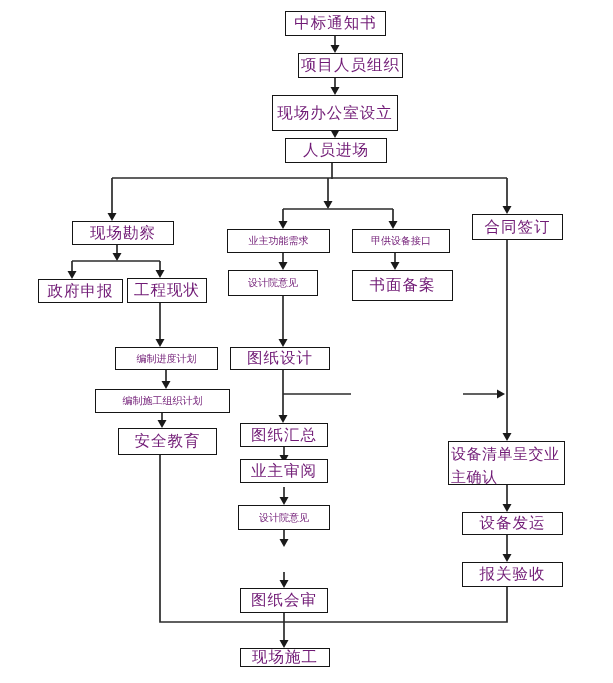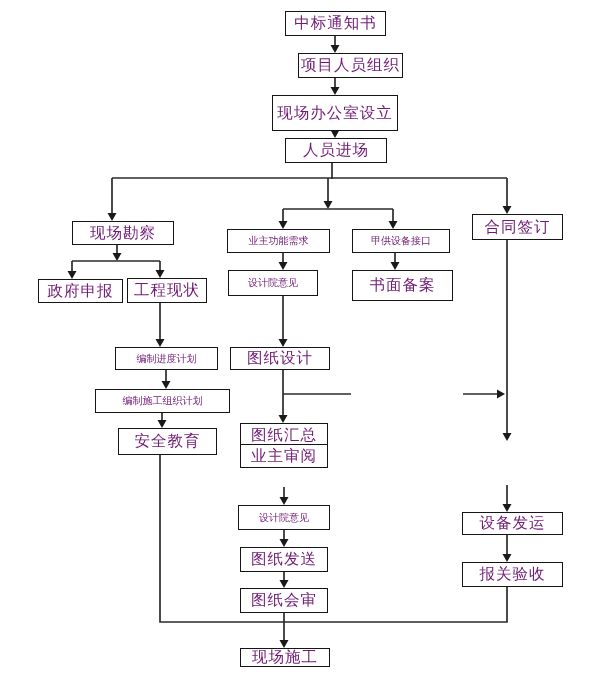--- a/index.html
+++ b/index.html
@@ -143,6 +143,7 @@
   <div class="node" style="left:352px;top:270px;width:101px;height:31px">书面备案</div>
 
   <div class="node" style="left:472px;top:214px;width:91px;height:26px">合同签订</div>
+  <div class="node wrap" style="left:448px;top:441px;width:117px;height:44px">设备清单呈交业主确认</div>
   <div class="node" style="left:462px;top:512px;width:101px;height:23px">设备发运</div>
   <div class="node" style="left:462px;top:562px;width:101px;height:25px">报关验收</div>
 

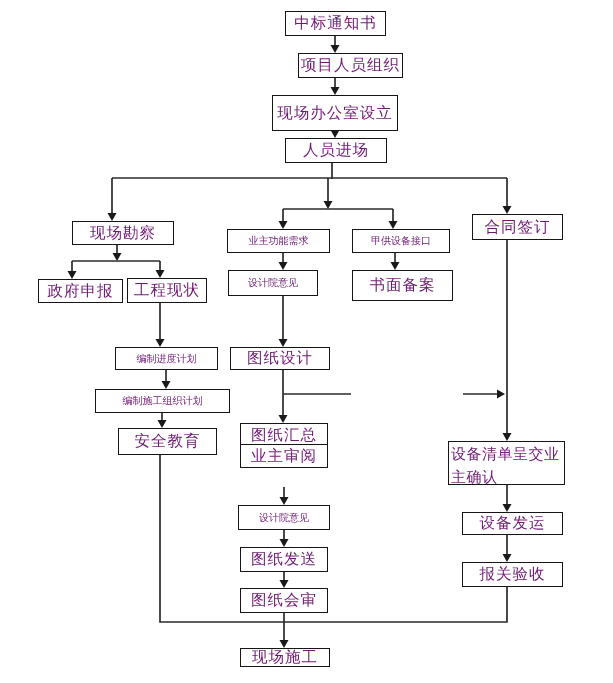--- a/index.html
+++ b/index.html
@@ -133,7 +133,7 @@
   <div class="node tight" style="left:228px;top:270px;width:90px;height:26px">设计院意见</div>
   <div class="node" style="left:230px;top:347px;width:100px;height:23px">图纸设计</div>
   <div class="node" style="left:240px;top:423px;width:88px;height:24px">图纸汇总</div>
-  <div class="node" style="left:240px;top:444px;width:88px;height:24px">业主审阅</div>
+  <div class="node" style="left:240px;top:459px;width:88px;height:24px">业主审阅</div>
   <div class="node tight" style="left:238px;top:505px;width:92px;height:25px">设计院意见</div>
   <div class="node" style="left:240px;top:547px;width:88px;height:25px">图纸发送</div>
   <div class="node" style="left:240px;top:588px;width:88px;height:25px">图纸会审</div>

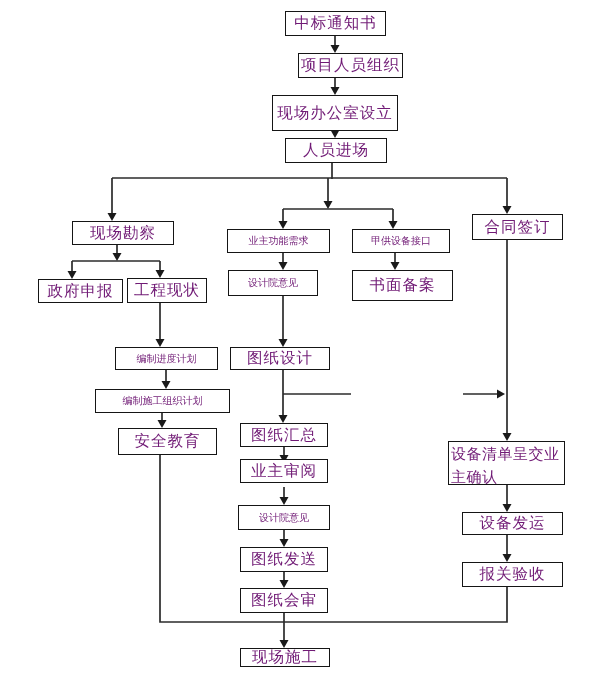--- a/index.html
+++ b/index.html
@@ -135,7 +135,6 @@
   <div class="node" style="left:240px;top:423px;width:88px;height:24px">图纸汇总</div>
   <div class="node" style="left:240px;top:459px;width:88px;height:24px">业主审阅</div>
   <div class="node tight" style="left:238px;top:505px;width:92px;height:25px">设计院意见</div>
-  <div class="node" style="left:240px;top:547px;width:88px;height:25px">图纸发送</div>
   <div class="node" style="left:240px;top:588px;width:88px;height:25px">图纸会审</div>
   <div class="node" style="left:240px;top:648px;width:90px;height:19px">现场施工</div>
 

